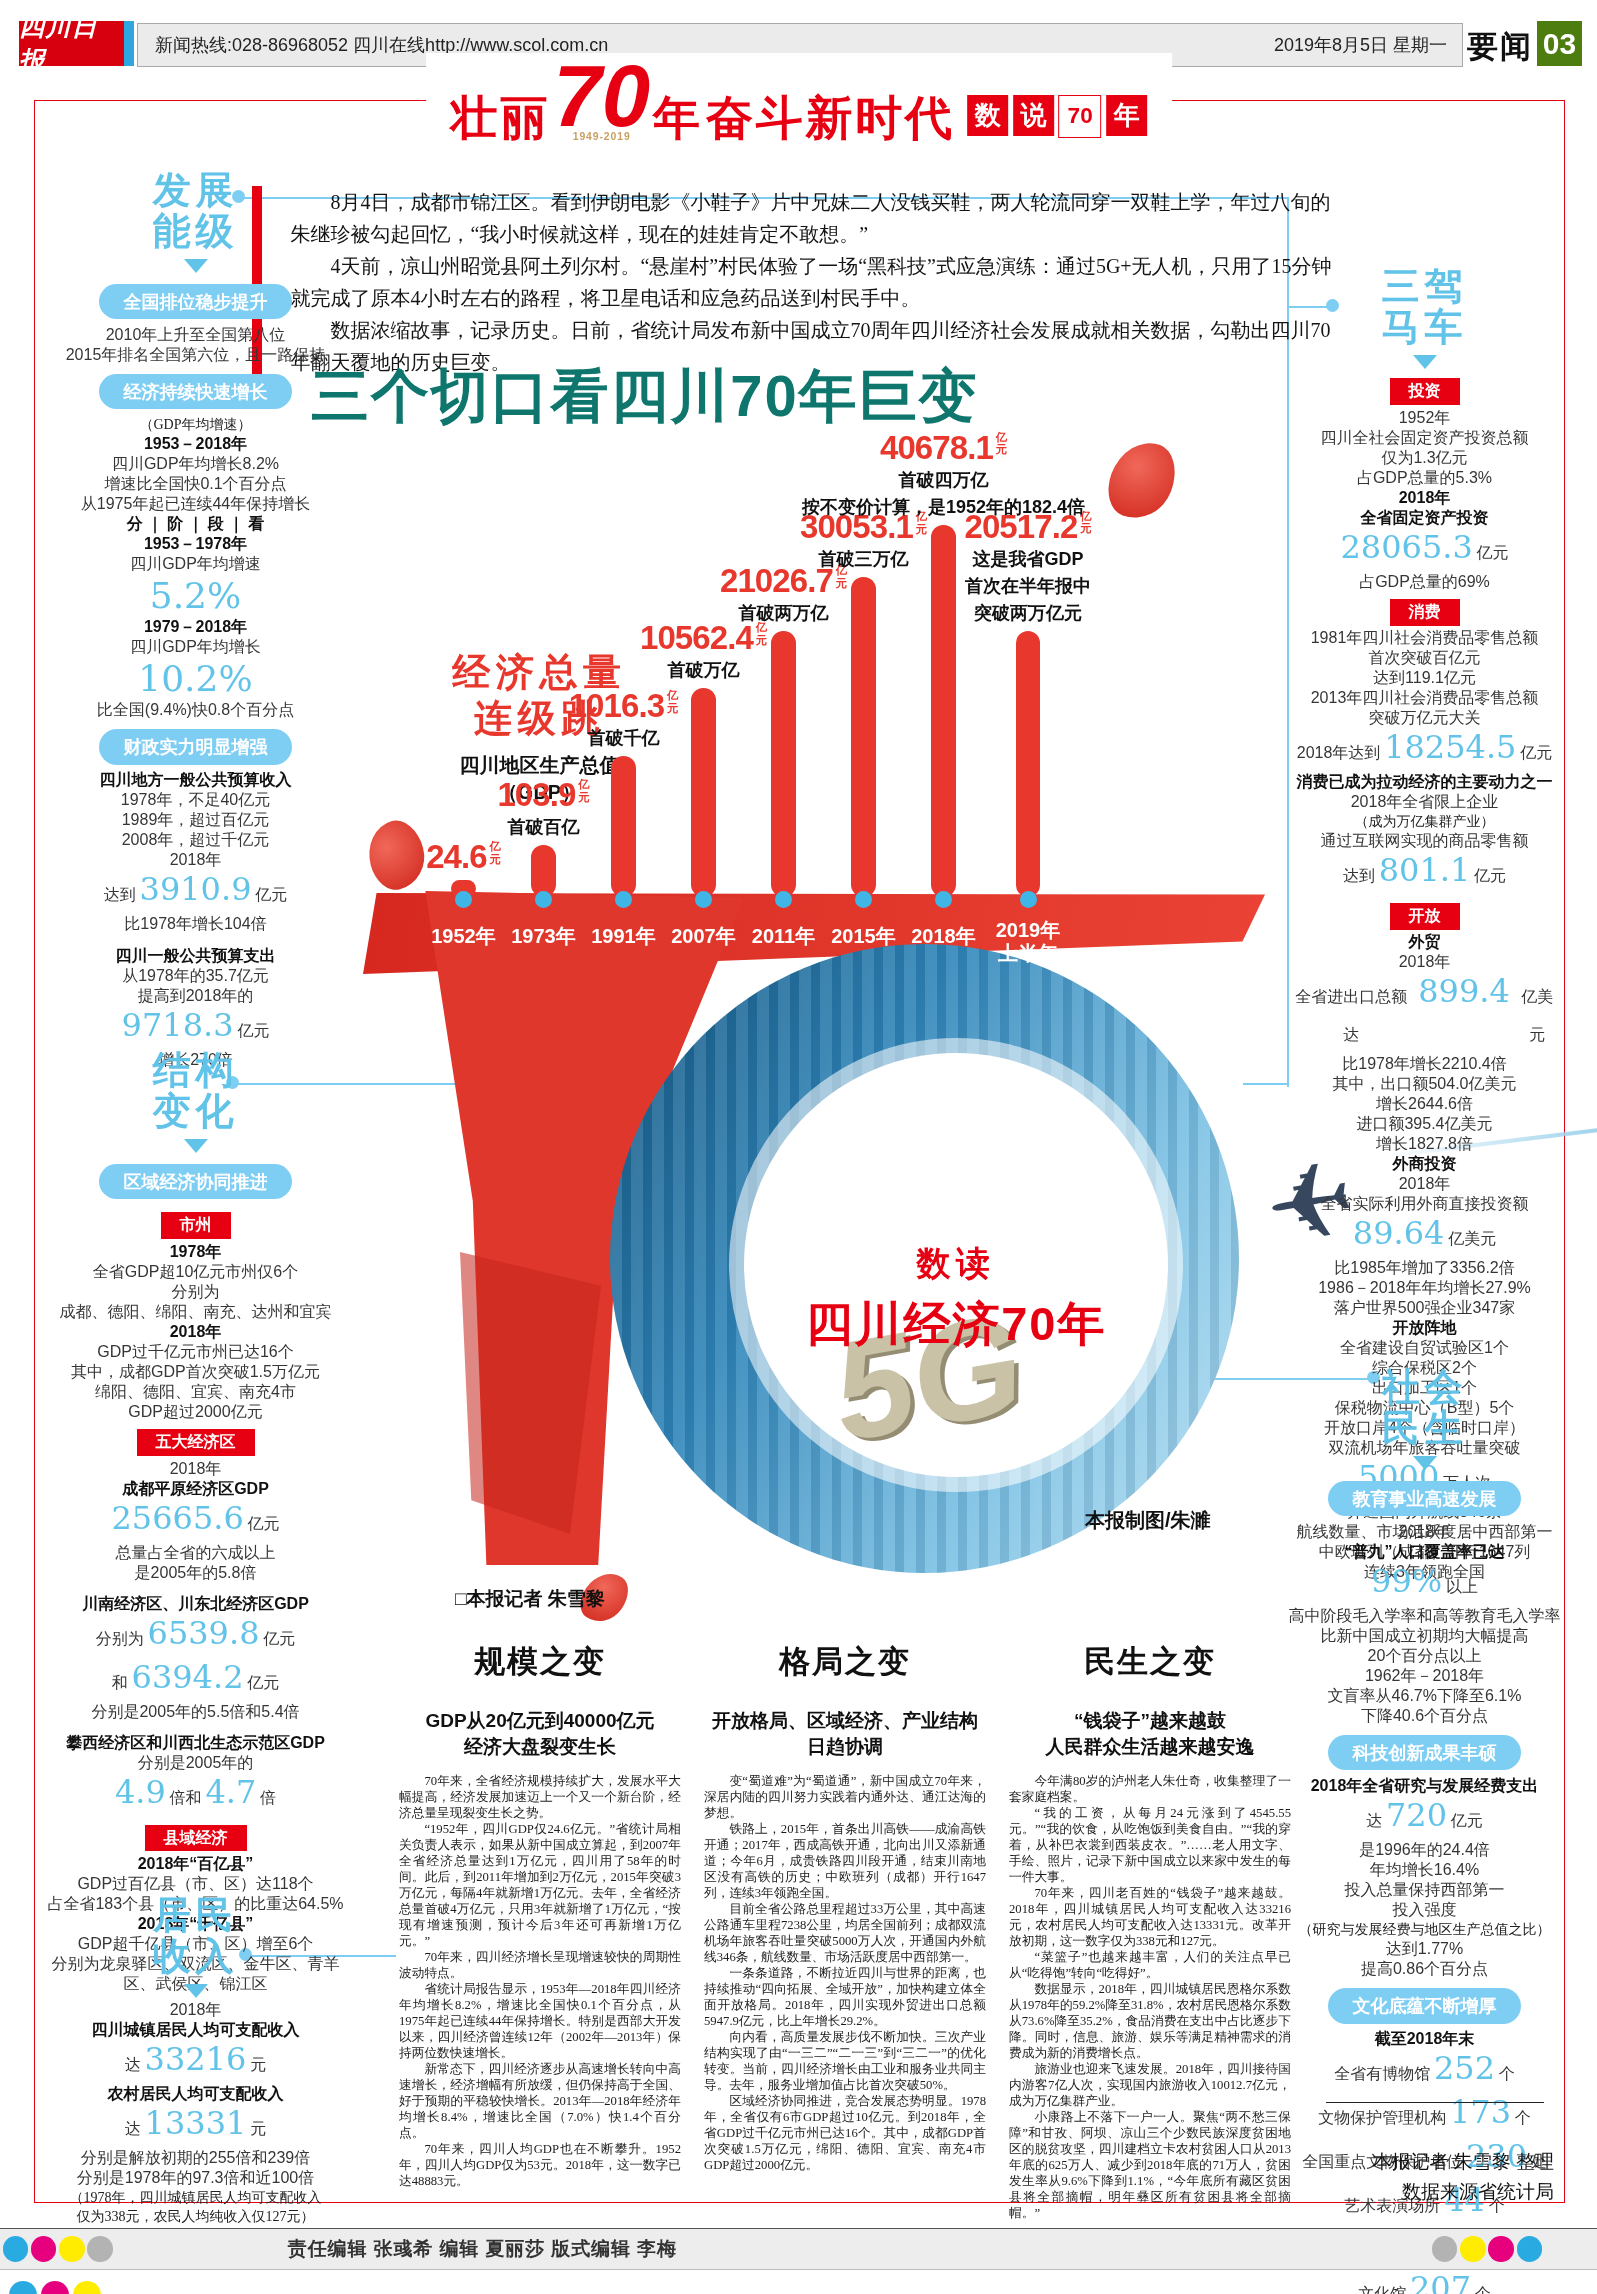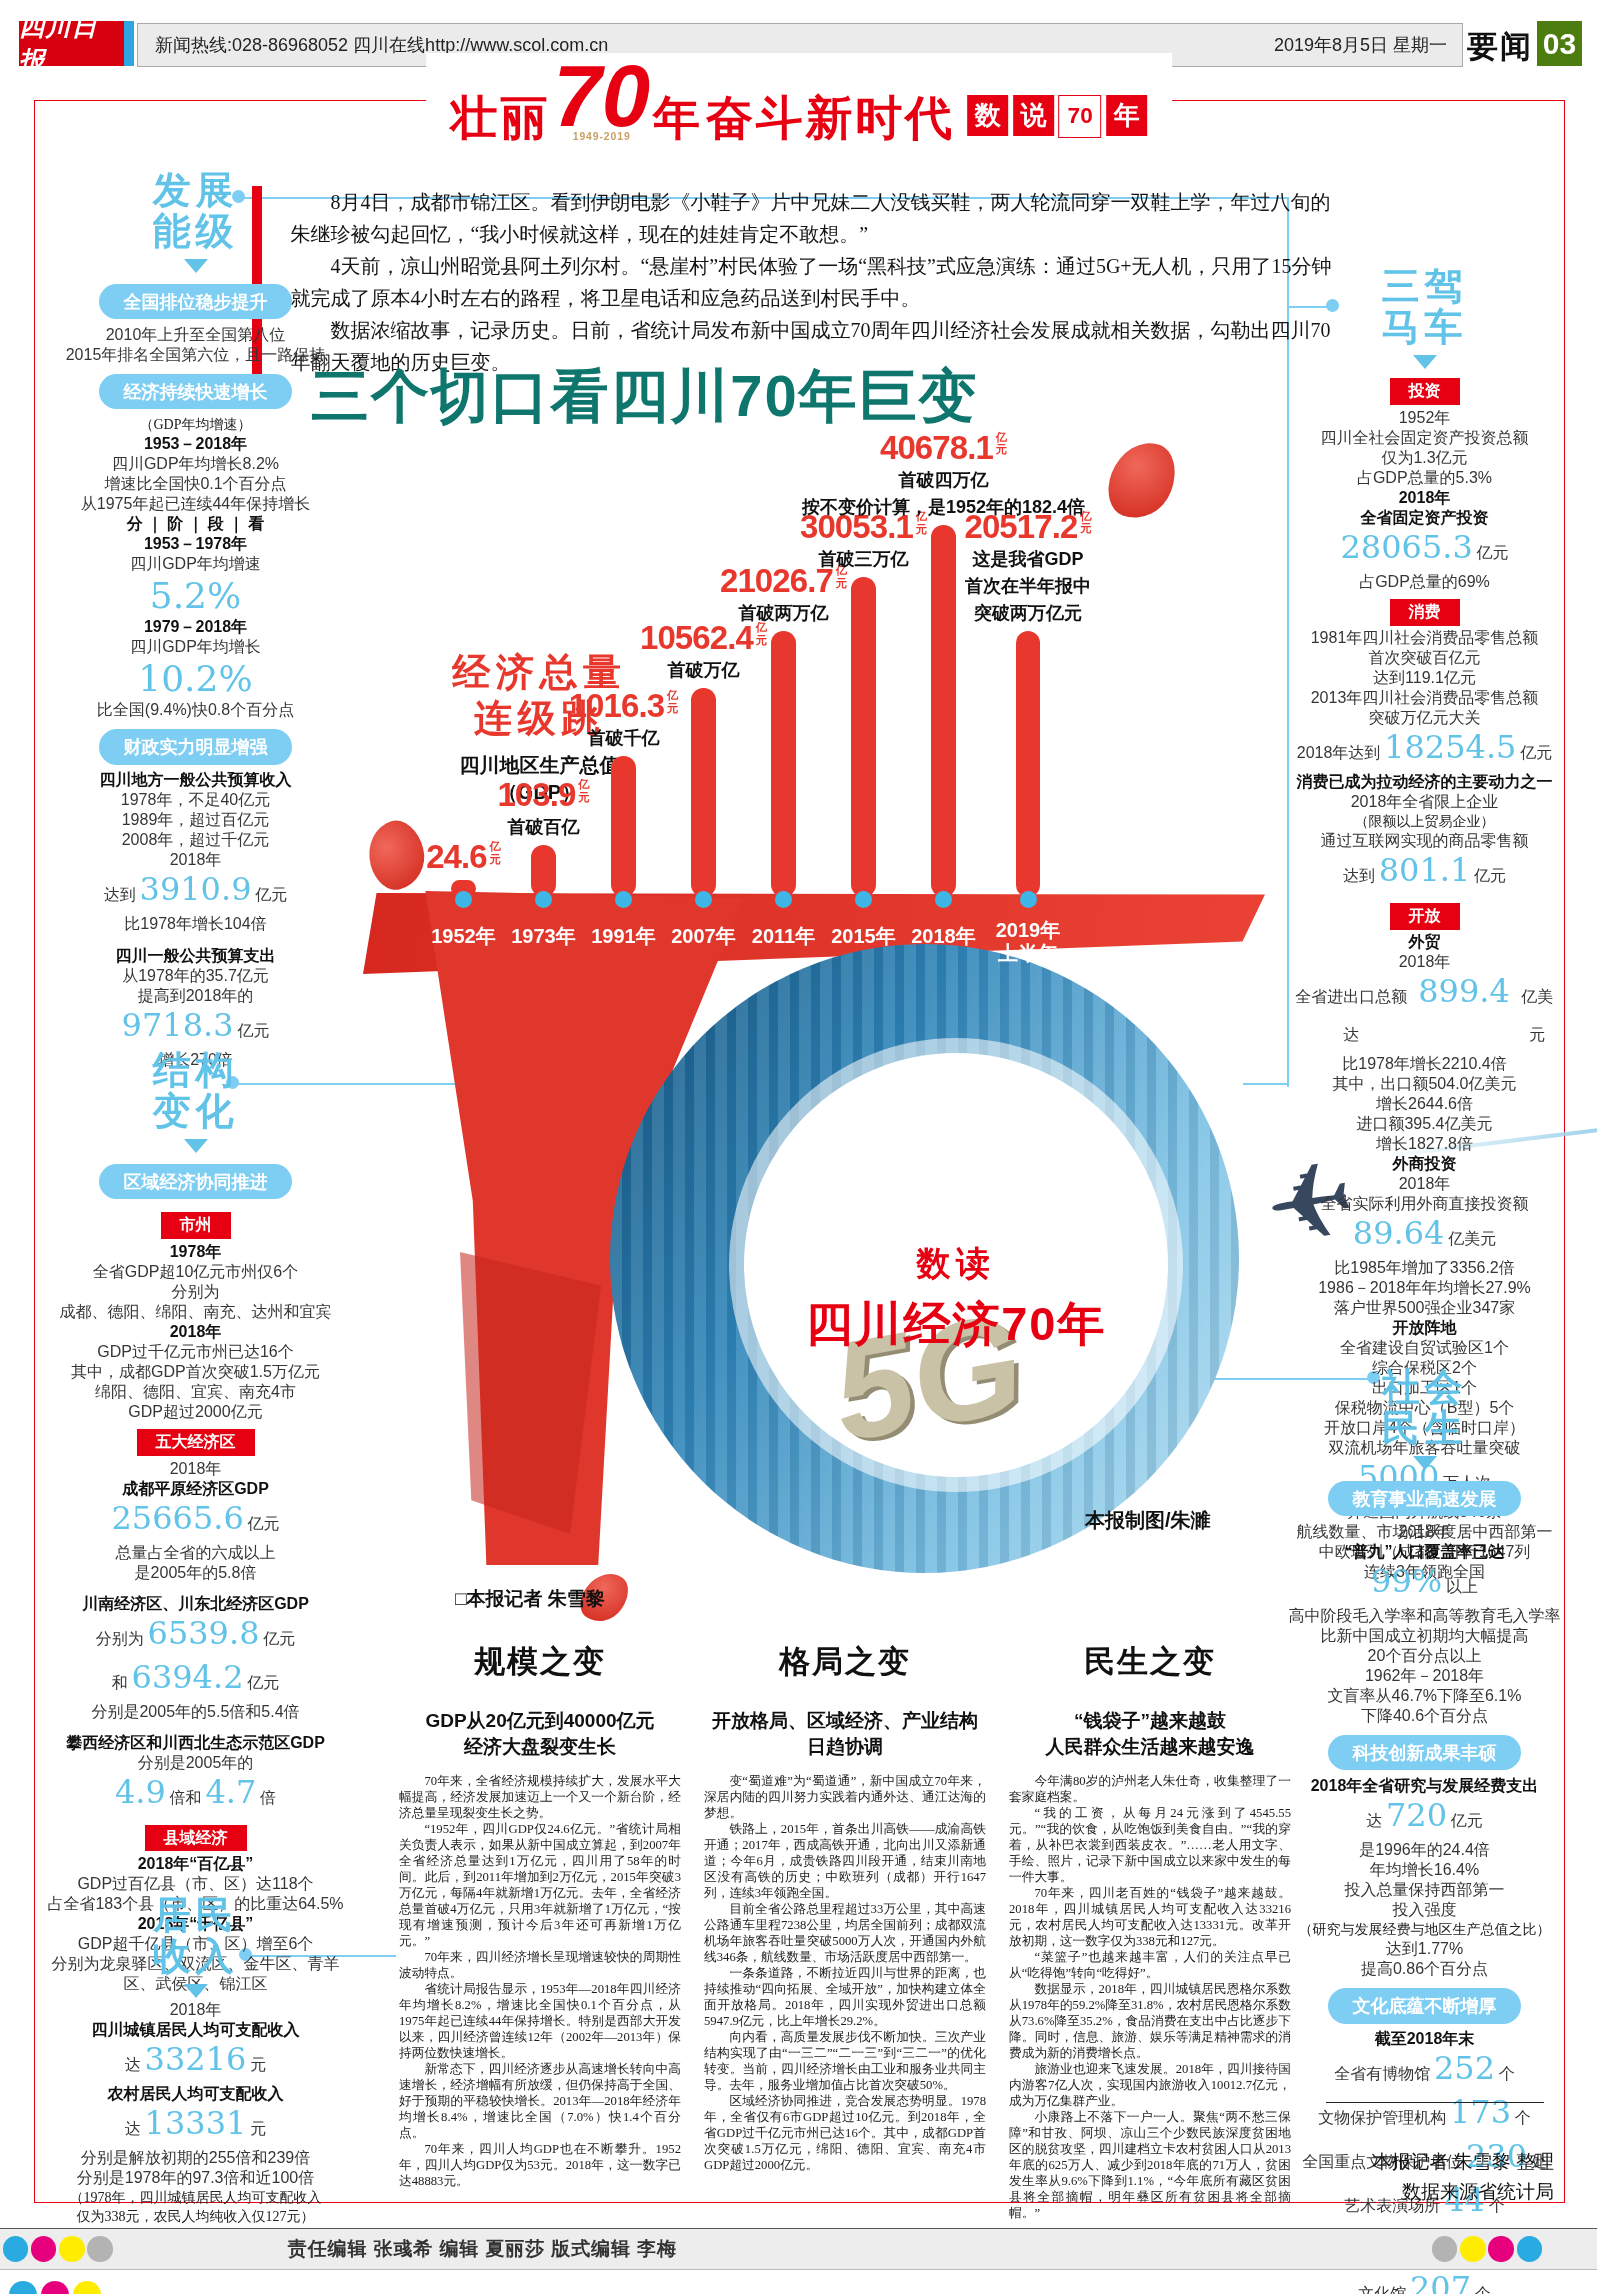--- a/index.html
+++ b/index.html
@@ -477,7 +477,7 @@
       </div>
       <div class="lh">消费已成为拉动经济的主要动力之一</div>
       <div class="lp">2018年全省限上企业</div>
-      <div class="ls">（限额以上贸易企业）</div>
+      <div class="ls">（成为万亿集群产业）</div>
       <div class="lp">通过互联网实现的商品零售额</div>
       <div class="nrow">
         <span class="npre">达到</span>

